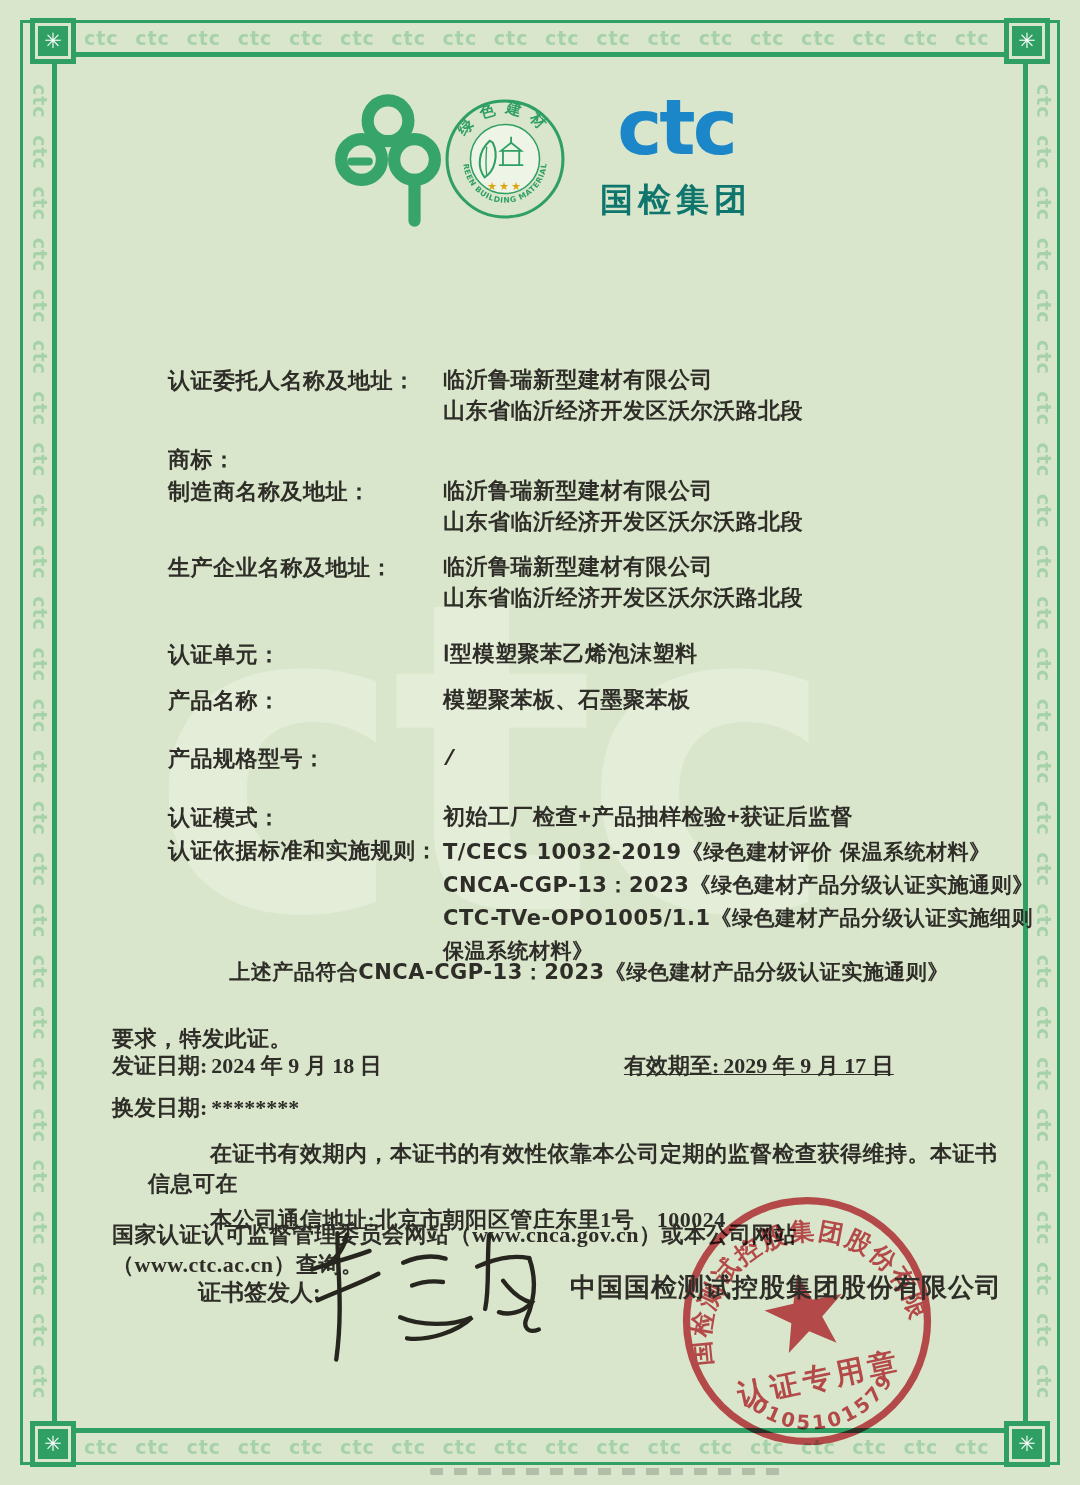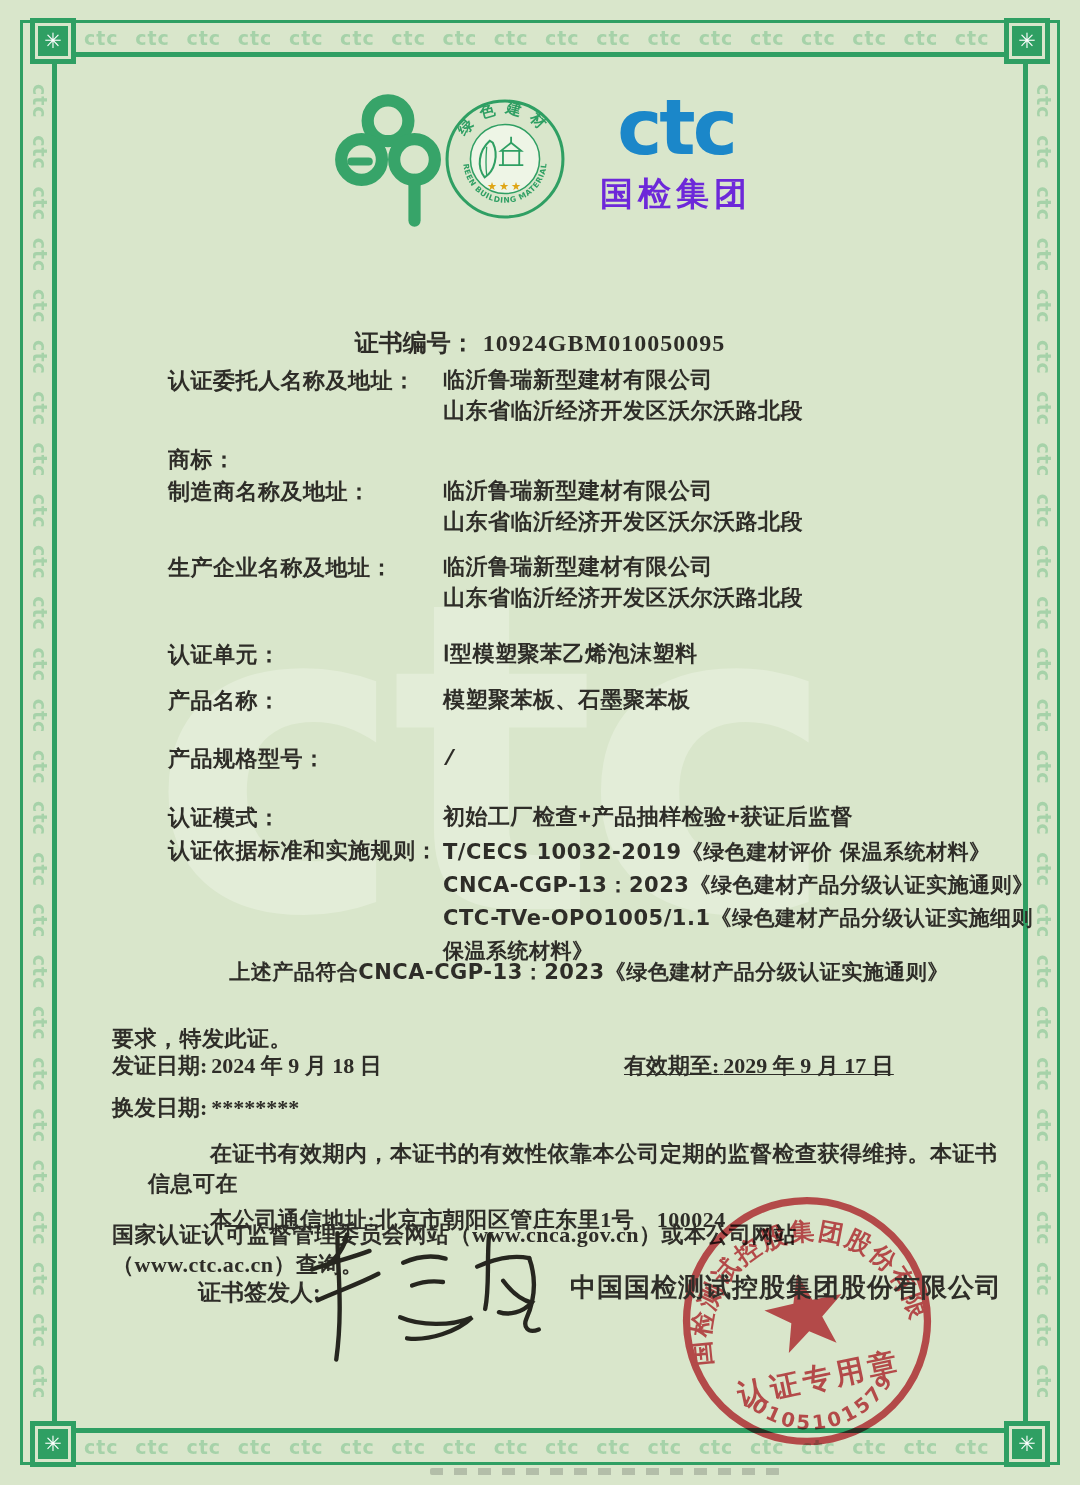--- a/index.html
+++ b/index.html
@@ -26,7 +26,7 @@
   .logo-gbm{position:absolute;left:444px;top:98px;z-index:3;}
   .logo-ctc{position:absolute;left:586px;top:92px;z-index:3;width:180px;text-align:center;}
   .ctc-word{font:900 76px "DejaVu Sans",sans-serif;color:#1b87c9;letter-spacing:-3px;line-height:.95;}
-  .ctc-sub{font:700 33px "Liberation Serif",serif;color:#6d28d9;letter-spacing:5px;margin-top:8px;}
+  .ctc-sub{font:700 33px "Liberation Serif",serif;color:#0f766e;letter-spacing:5px;margin-top:14px;}
   
   .title{position:absolute;left:0;right:0;top:242px;text-align:center;font-weight:700;font-size:54px;
        color:#2fa065;letter-spacing:7px;z-index:3;}

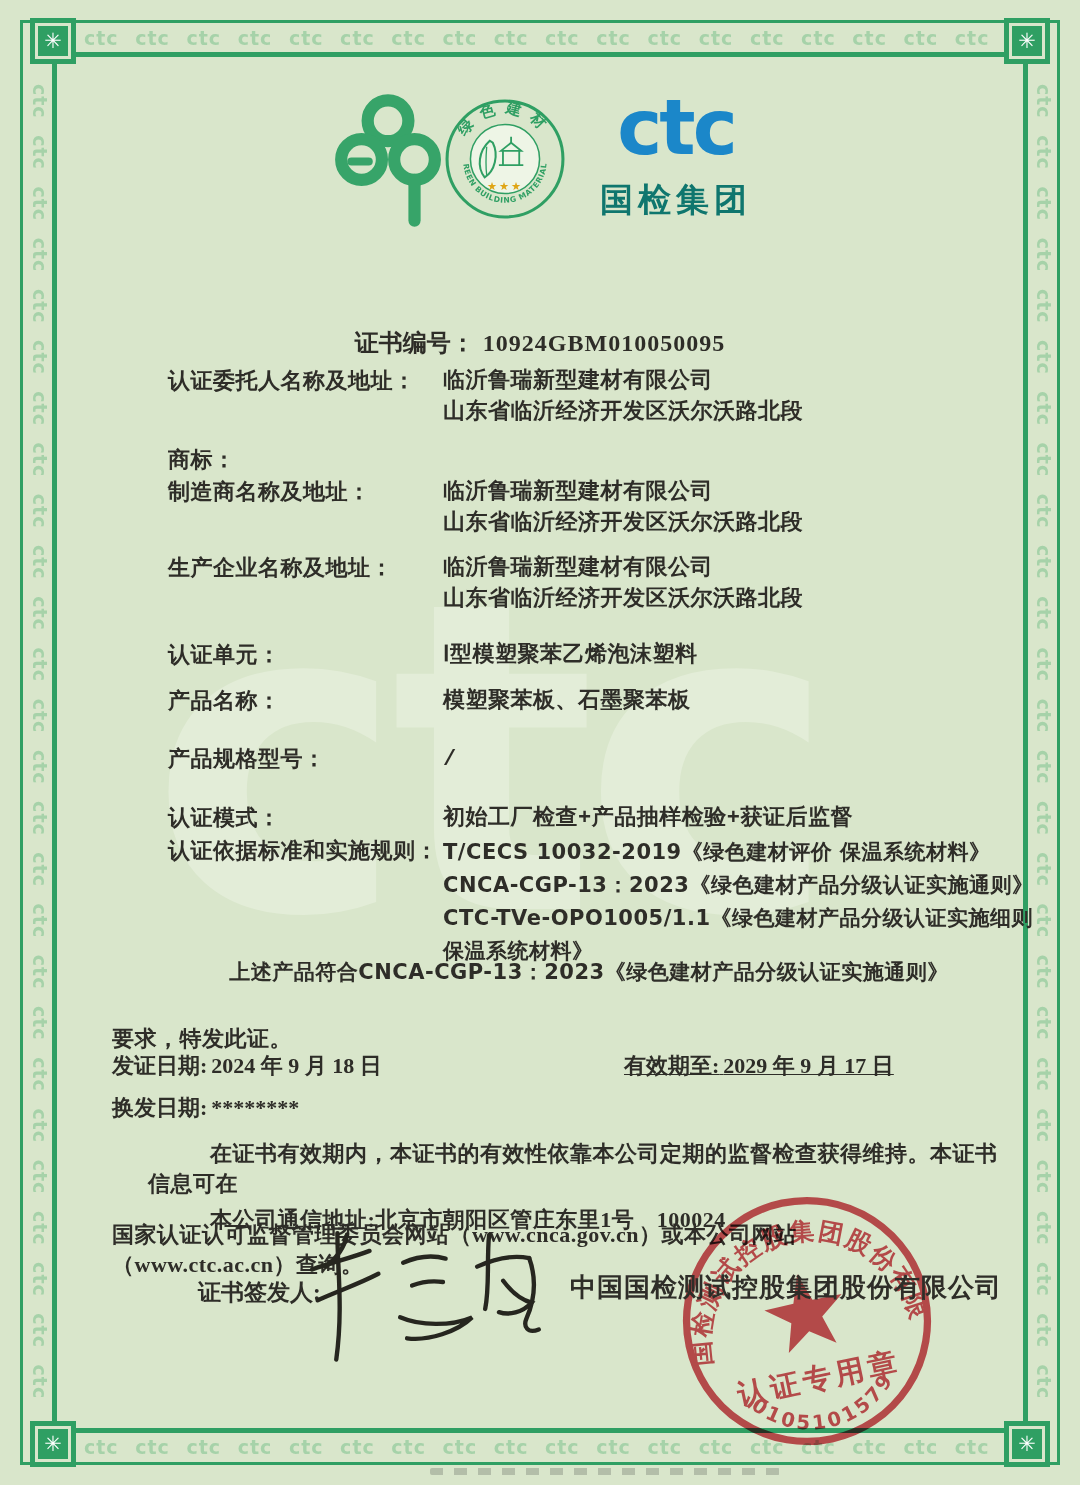--- a/index.html
+++ b/index.html
@@ -135,9 +135,6 @@
     <div class="ctc-sub">国检集团</div>
   </div>
 
-  <div class="certno">
-    <span>证书编号：</span><span class="num">10924GBM010050095</span>
-  </div>
 
   <div class="fieldrow" style="top:366px">
     <span class="flabel">认证委托人名称及地址：</span>

